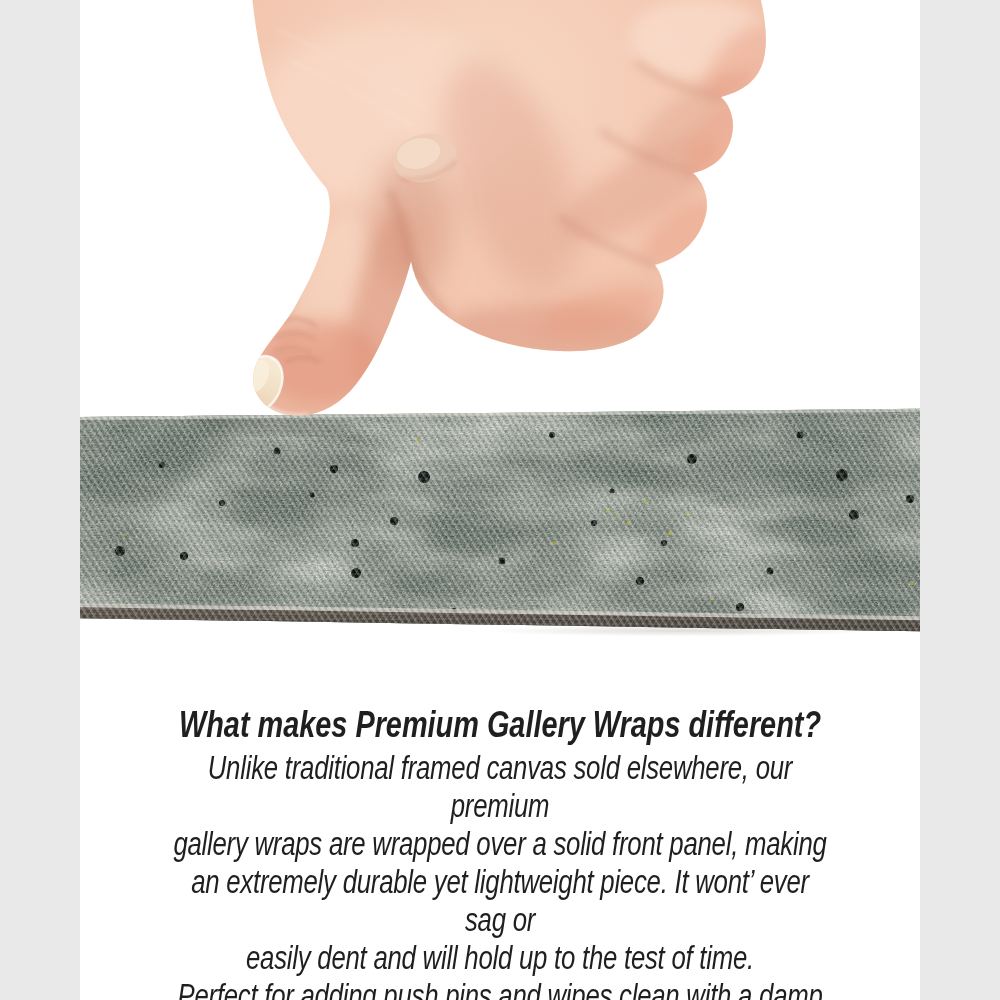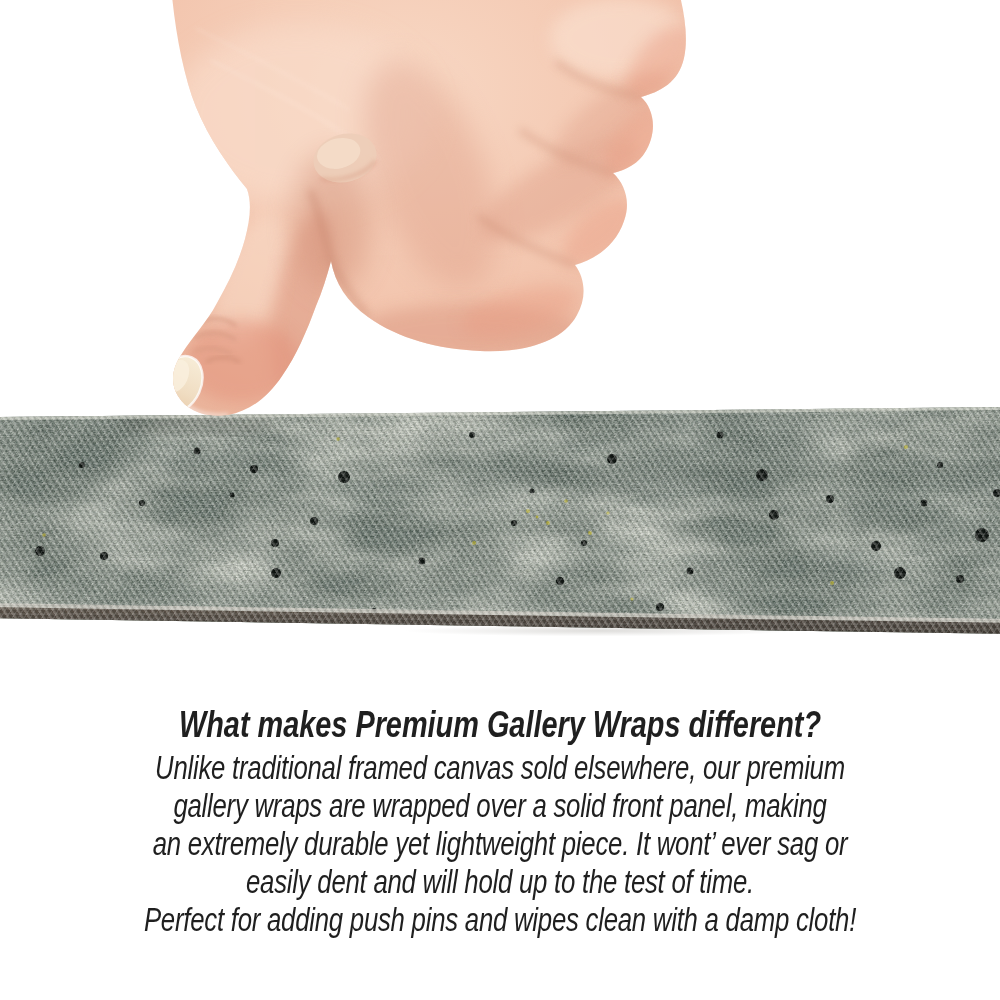--- a/index.html
+++ b/index.html
@@ -17,7 +17,7 @@
   *{box-sizing:border-box;margin:0;padding:0}
   html,body{background:#e9e9e9}
   .stage{
-    position:relative;width:1000px;height:1000px;margin:0 auto;
+    position:relative;width:840px;height:1000px;margin:0 auto;
     background:var(--background);overflow:hidden;
     font-family:"Liberation Sans",sans-serif;
   }

